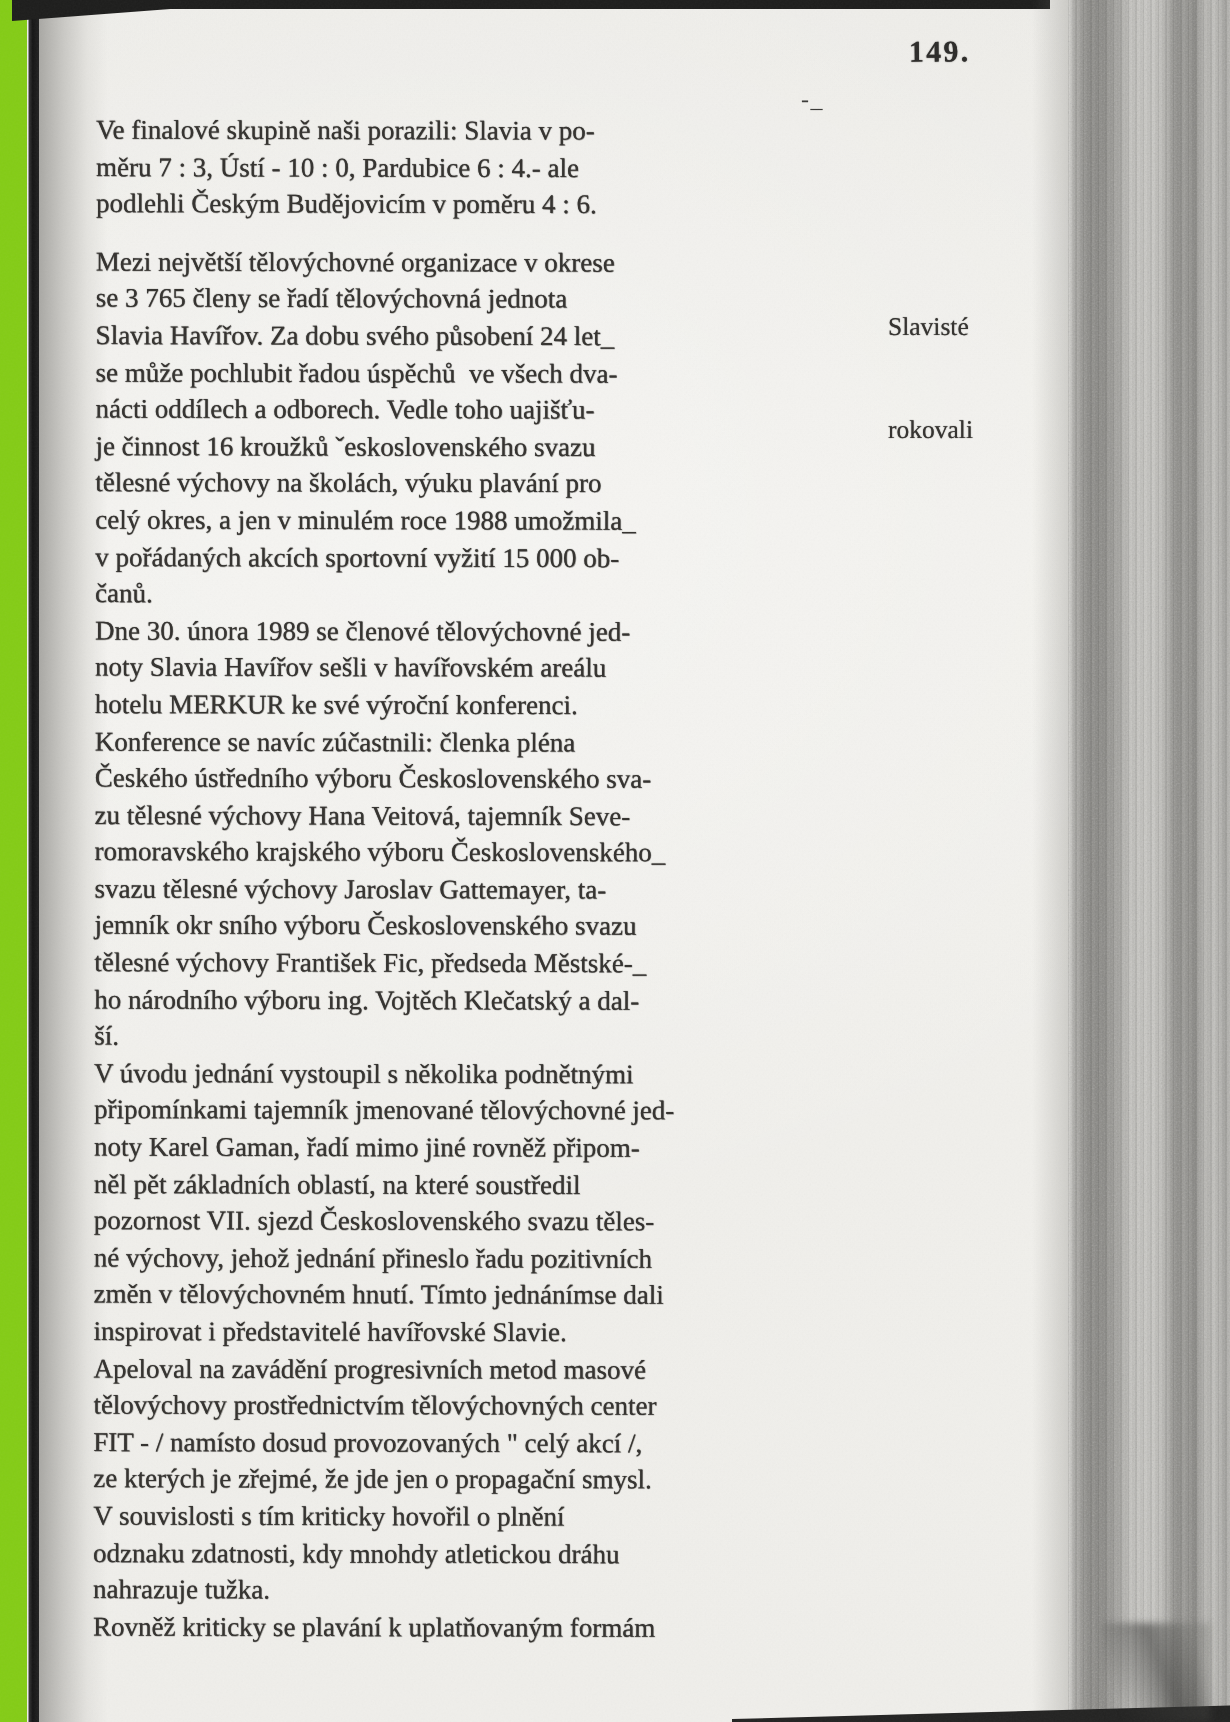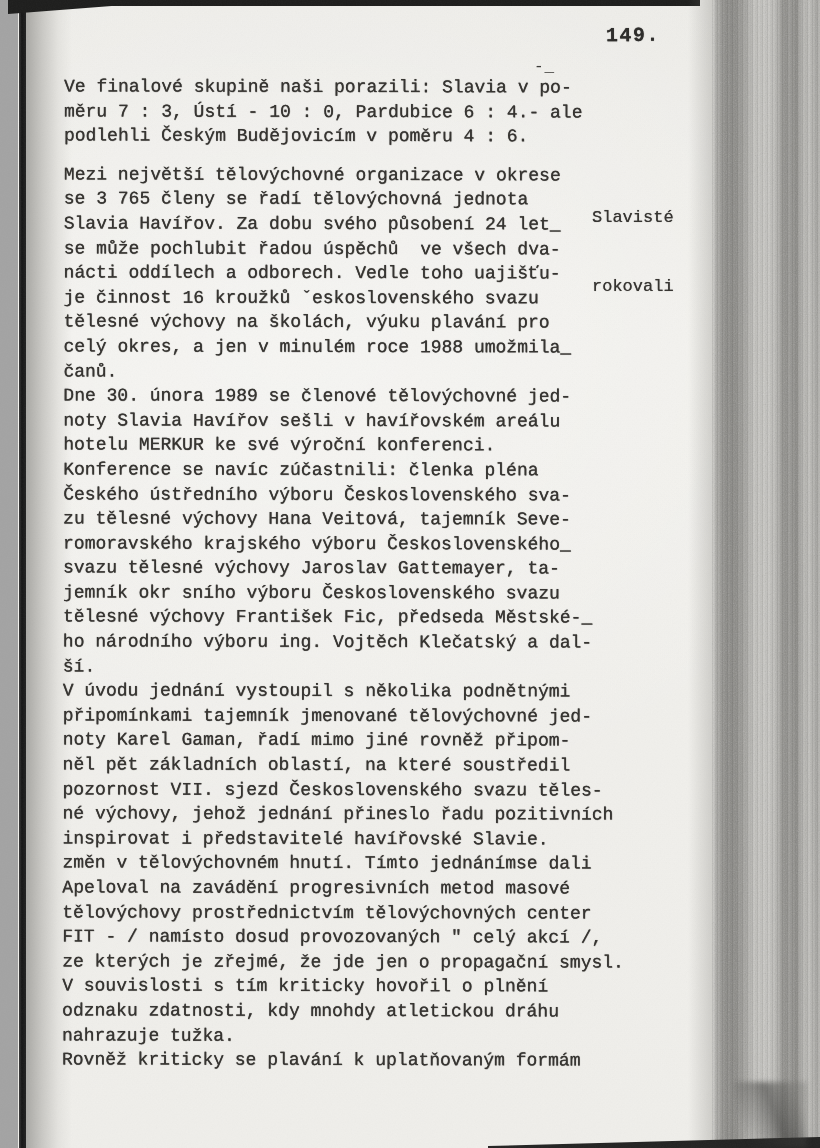--- a/index.html
+++ b/index.html
@@ -7,8 +7,8 @@
     position:relative;
     width:820px;height:1148px;
     overflow:hidden;
-    background:#a3a3a3;
-    font-family:Liberation Mono, monospace;
+    background:#84cc16;
+    font-family:Liberation Serif, serif;
   }
   
   .page{

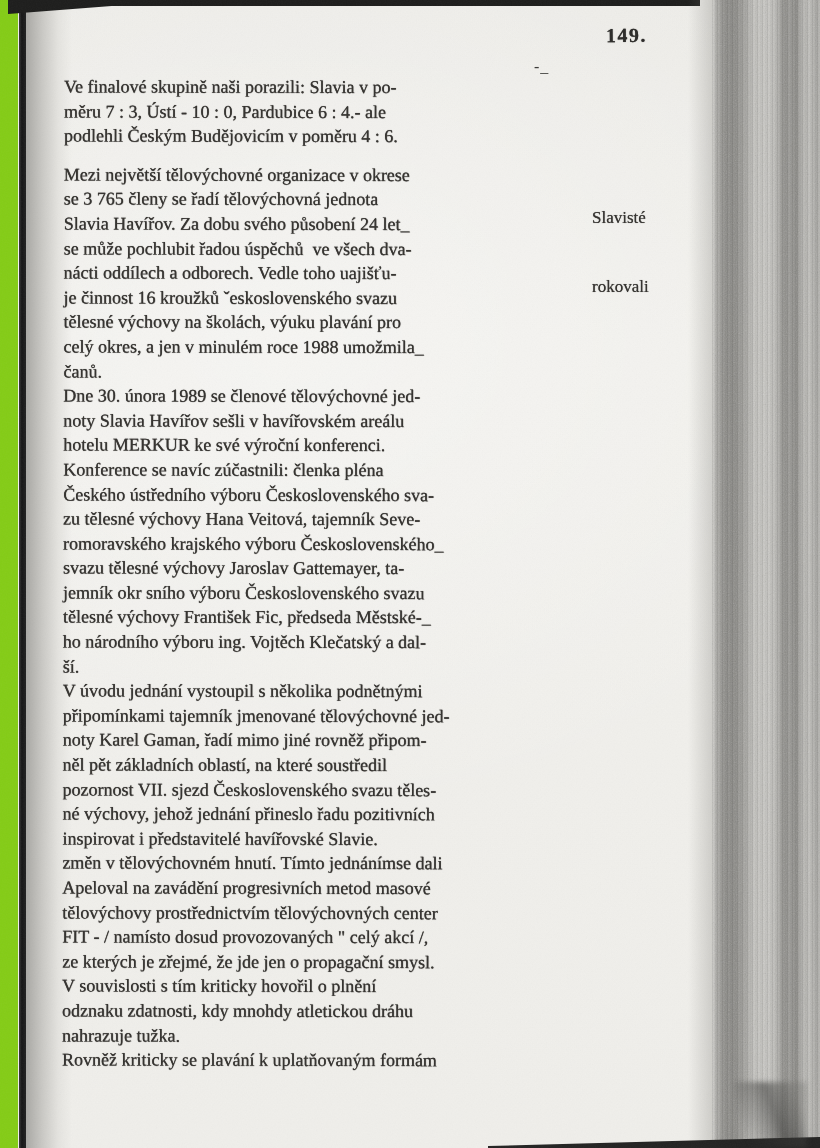--- a/index.html
+++ b/index.html
@@ -148,6 +148,7 @@
         <div class="tline">je činnost 16 kroužků ˇeskoslovenského svazu</div>
         <div class="tline">tělesné výchovy na školách, výuku plavání pro</div>
         <div class="tline">celý okres, a jen v minulém roce 1988 umožmila_</div>
+        <div class="tline">v pořádaných akcích sportovní vyžití 15 000 ob-</div>
         <div class="tline">čanů.</div>
       </div>
       <div class="para">

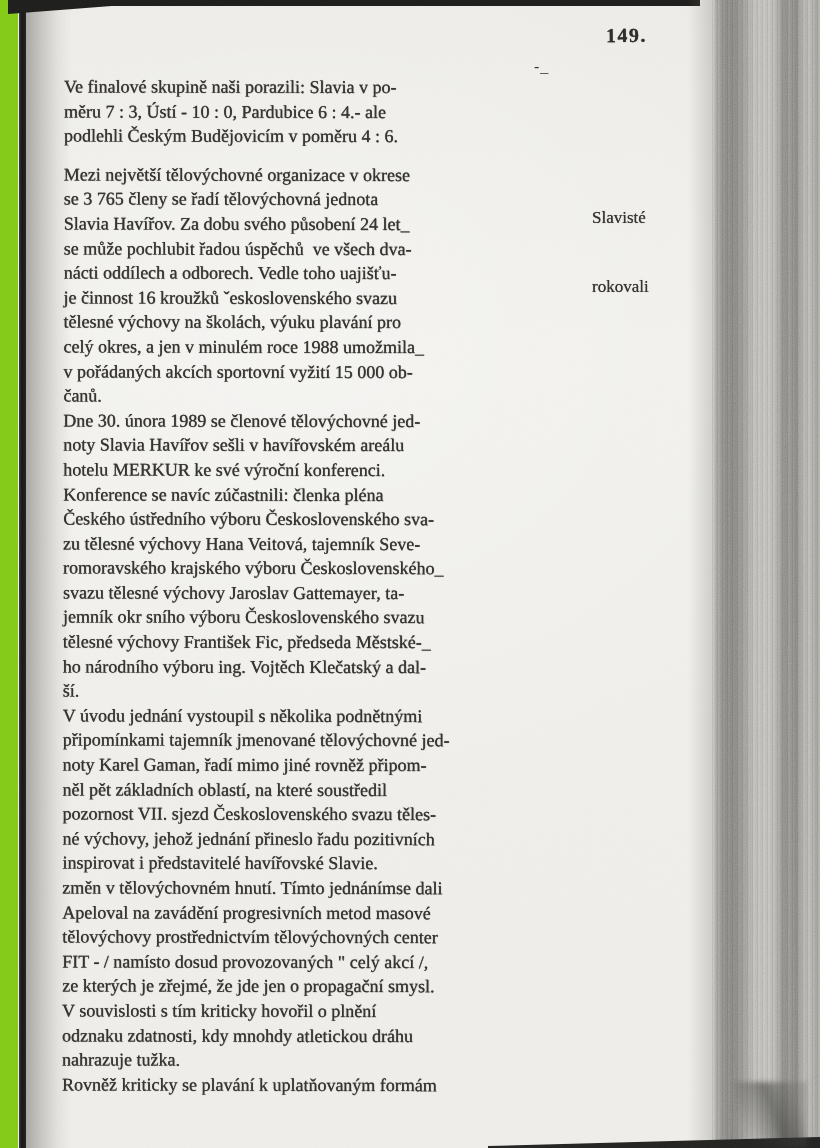--- a/index.html
+++ b/index.html
@@ -172,8 +172,8 @@
         <div class="tline">něl pět základních oblastí, na které soustředil</div>
         <div class="tline">pozornost VII. sjezd Československého svazu těles-</div>
         <div class="tline">né výchovy, jehož jednání přineslo řadu pozitivních</div>
+        <div class="tline">změn v tělovýchovném hnutí. Tímto jednánímse dali</div>
         <div class="tline">inspirovat i představitelé havířovské Slavie.</div>
-        <div class="tline">změn v tělovýchovném hnutí. Tímto jednánímse dali</div>
         <div class="tline">Apeloval na zavádění progresivních metod masové</div>
         <div class="tline">tělovýchovy prostřednictvím tělovýchovných center</div>
         <div class="tline">FIT - / namísto dosud provozovaných " celý akcí /,</div>

